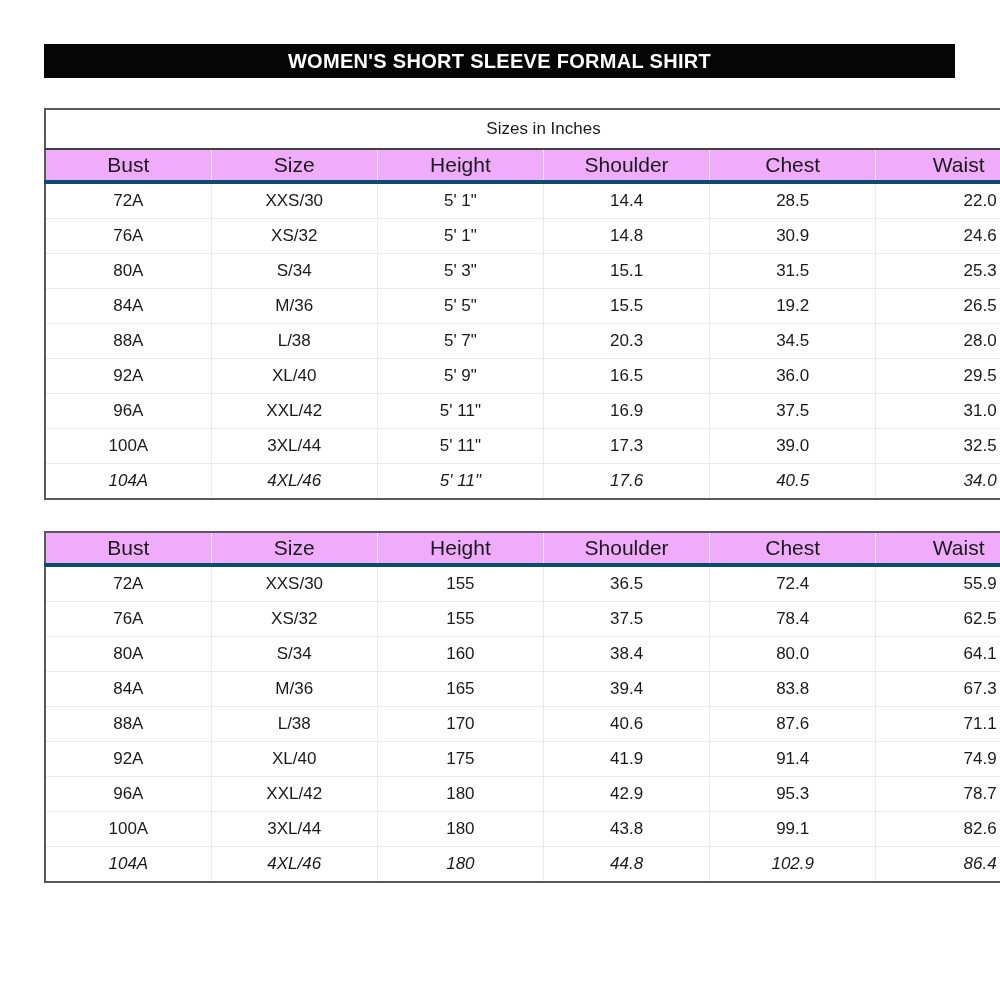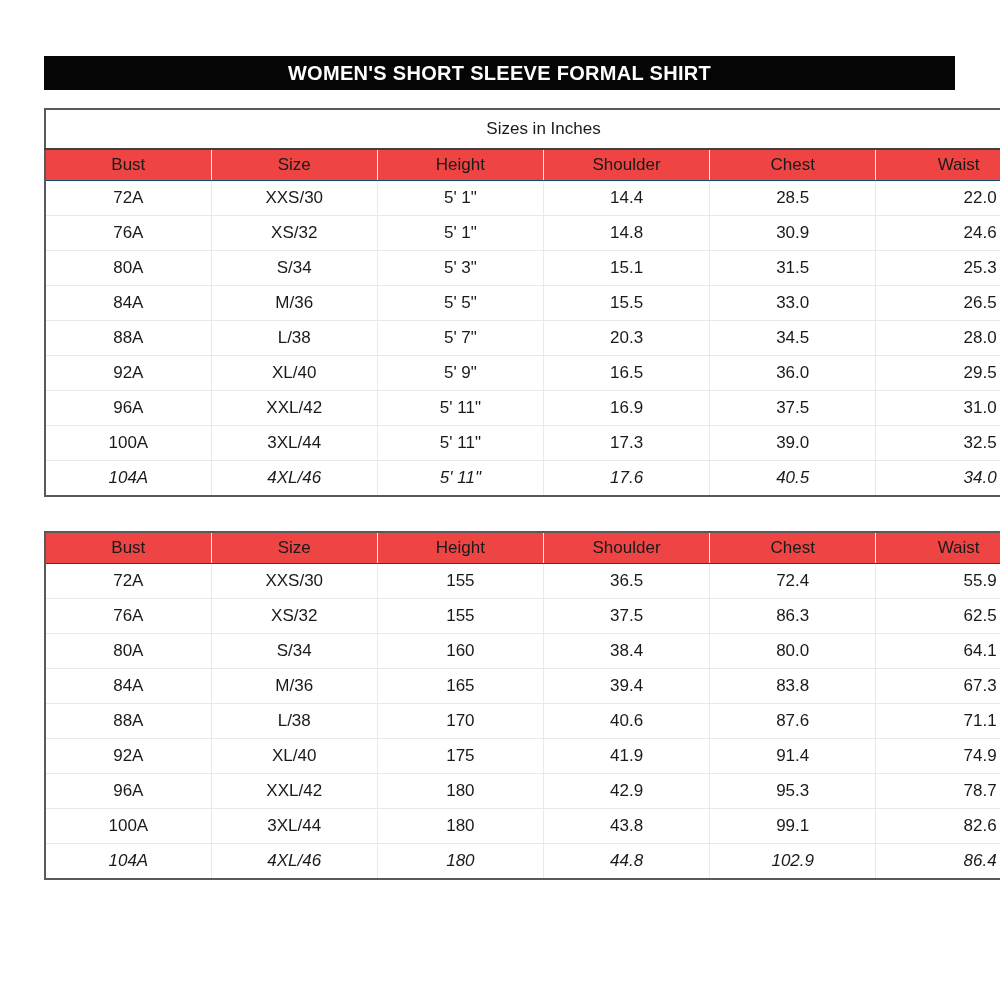--- a/index.html
+++ b/index.html
@@ -18,7 +18,7 @@
   .title-bar {
     position: absolute;
     left: 44px;
-    top: 56px;
+    top: 44px;
     width: 911px;
     height: 34px;
     background: #050505;

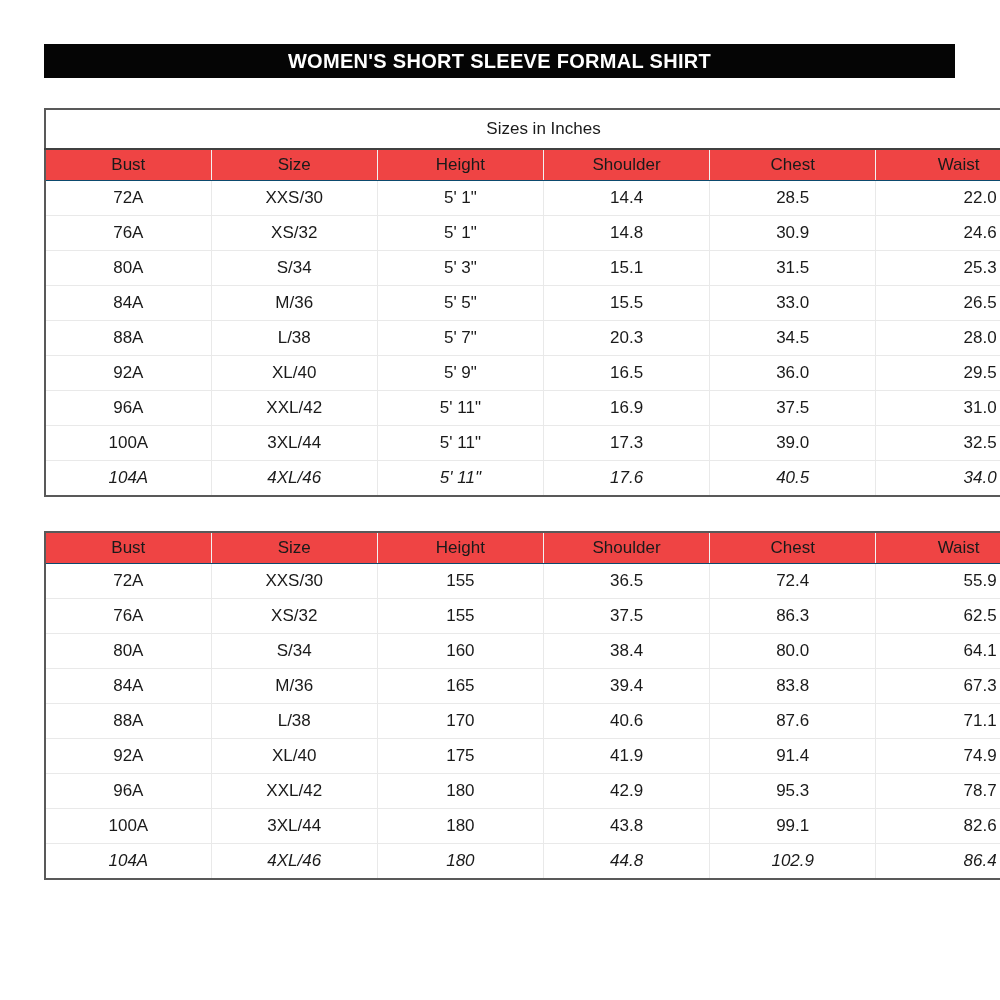--- a/index.html
+++ b/index.html
@@ -61,10 +61,10 @@
   }
   .col-header {
     height: 30px;
-    font-size: 17px;
-    background: #ef4444;
+    font-size: 21px;
+    background: #f0abfc;
     border-right: 1px solid #f2f2f2;
-    border-bottom: 1px solid #0c4a6e;
+    border-bottom: 4px solid #0c4a6e;
   }
   .col-header:last-child { border-right: none; }
 

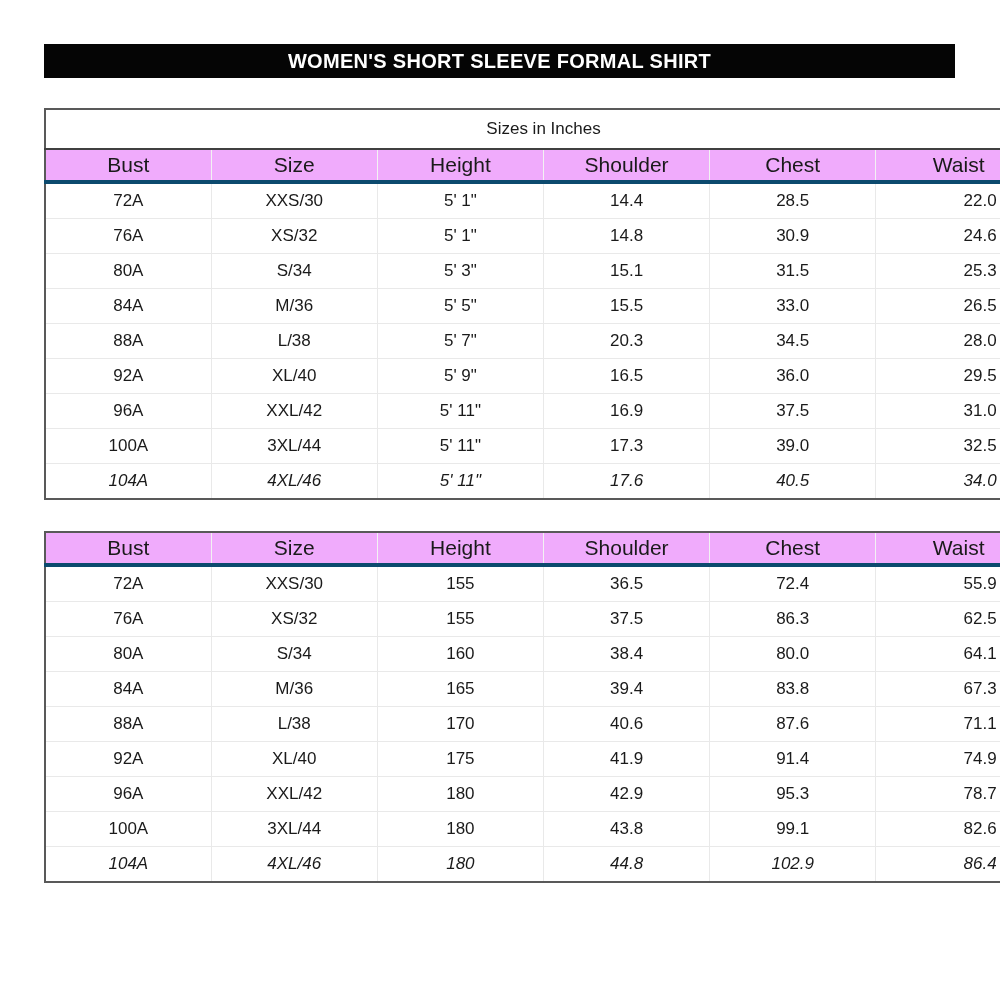--- a/index.html
+++ b/index.html
@@ -130,7 +130,7 @@
           <td>M/36</td>
           <td>5' 5"</td>
           <td>15.5</td>
-          <td>33.0</td>
+          <td>19.2</td>
           <td>26.5</td>
         </tr>
         <tr>

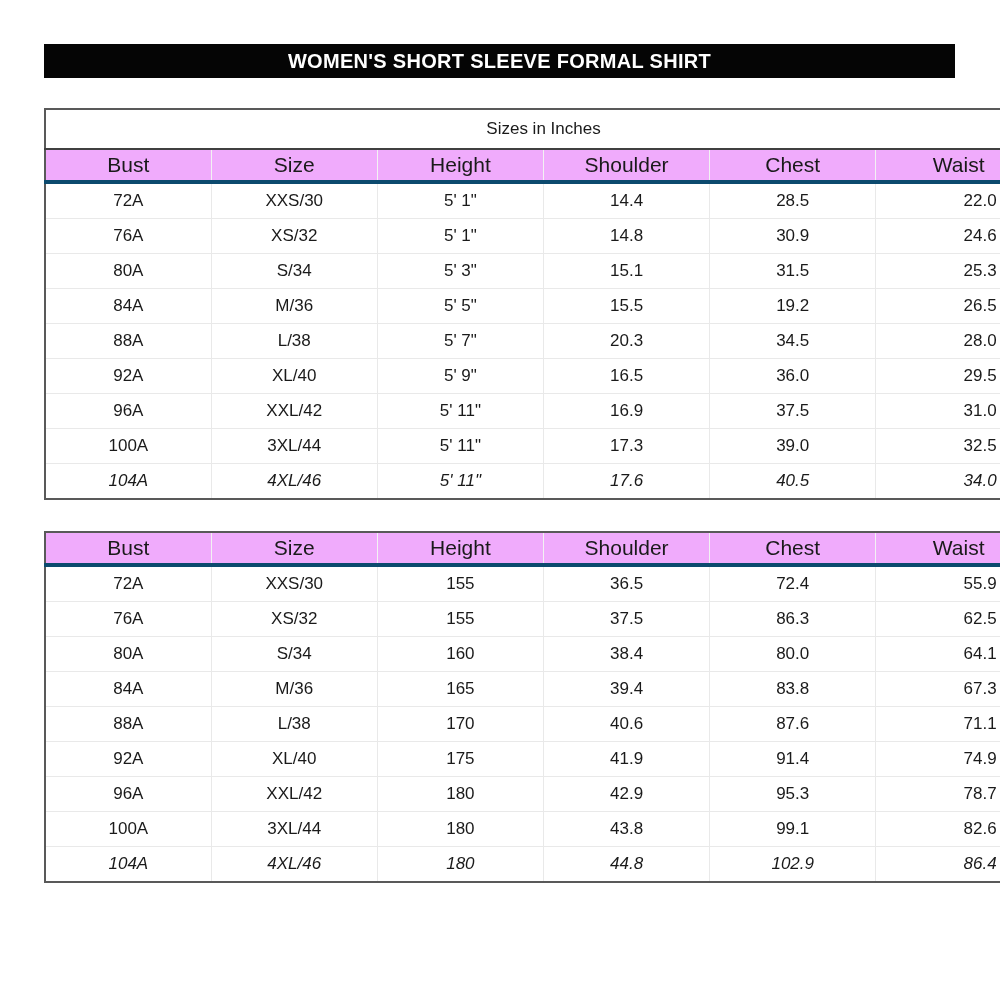--- a/index.html
+++ b/index.html
@@ -201,7 +201,7 @@
           <td>XS/32</td>
           <td>155</td>
           <td>37.5</td>
-          <td>86.3</td>
+          <td>78.4</td>
           <td>62.5</td>
         </tr>
         <tr>

